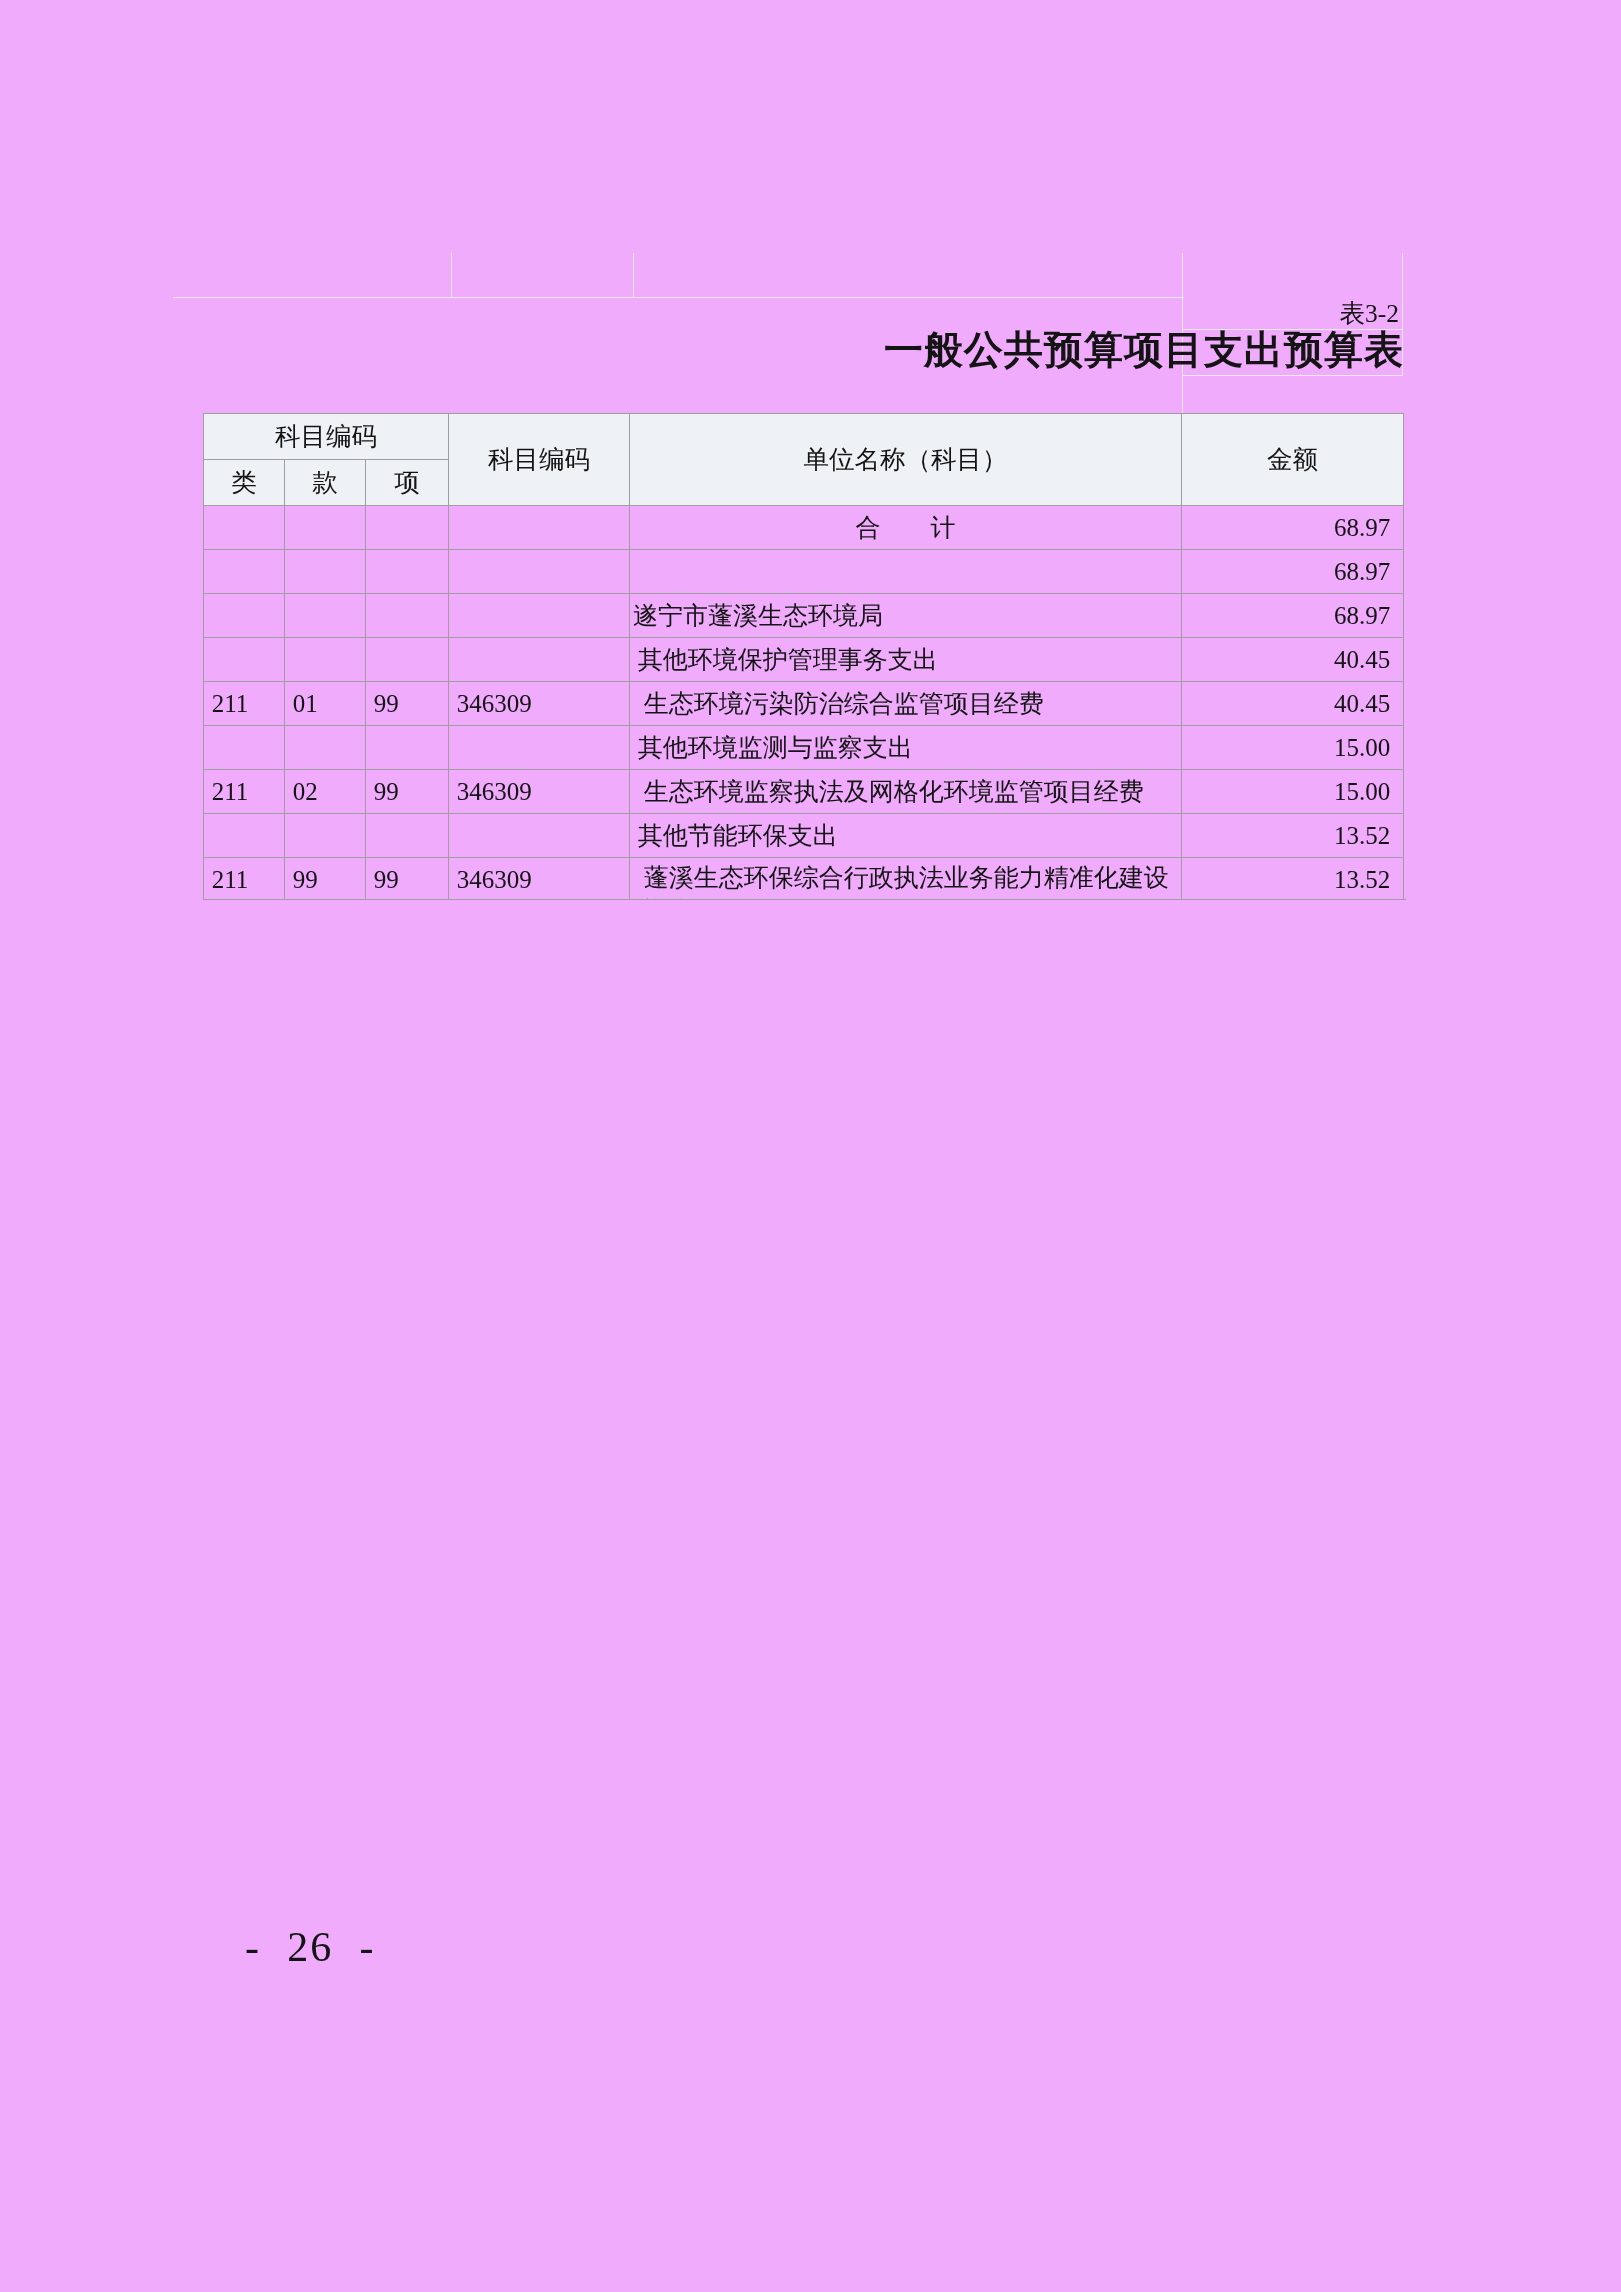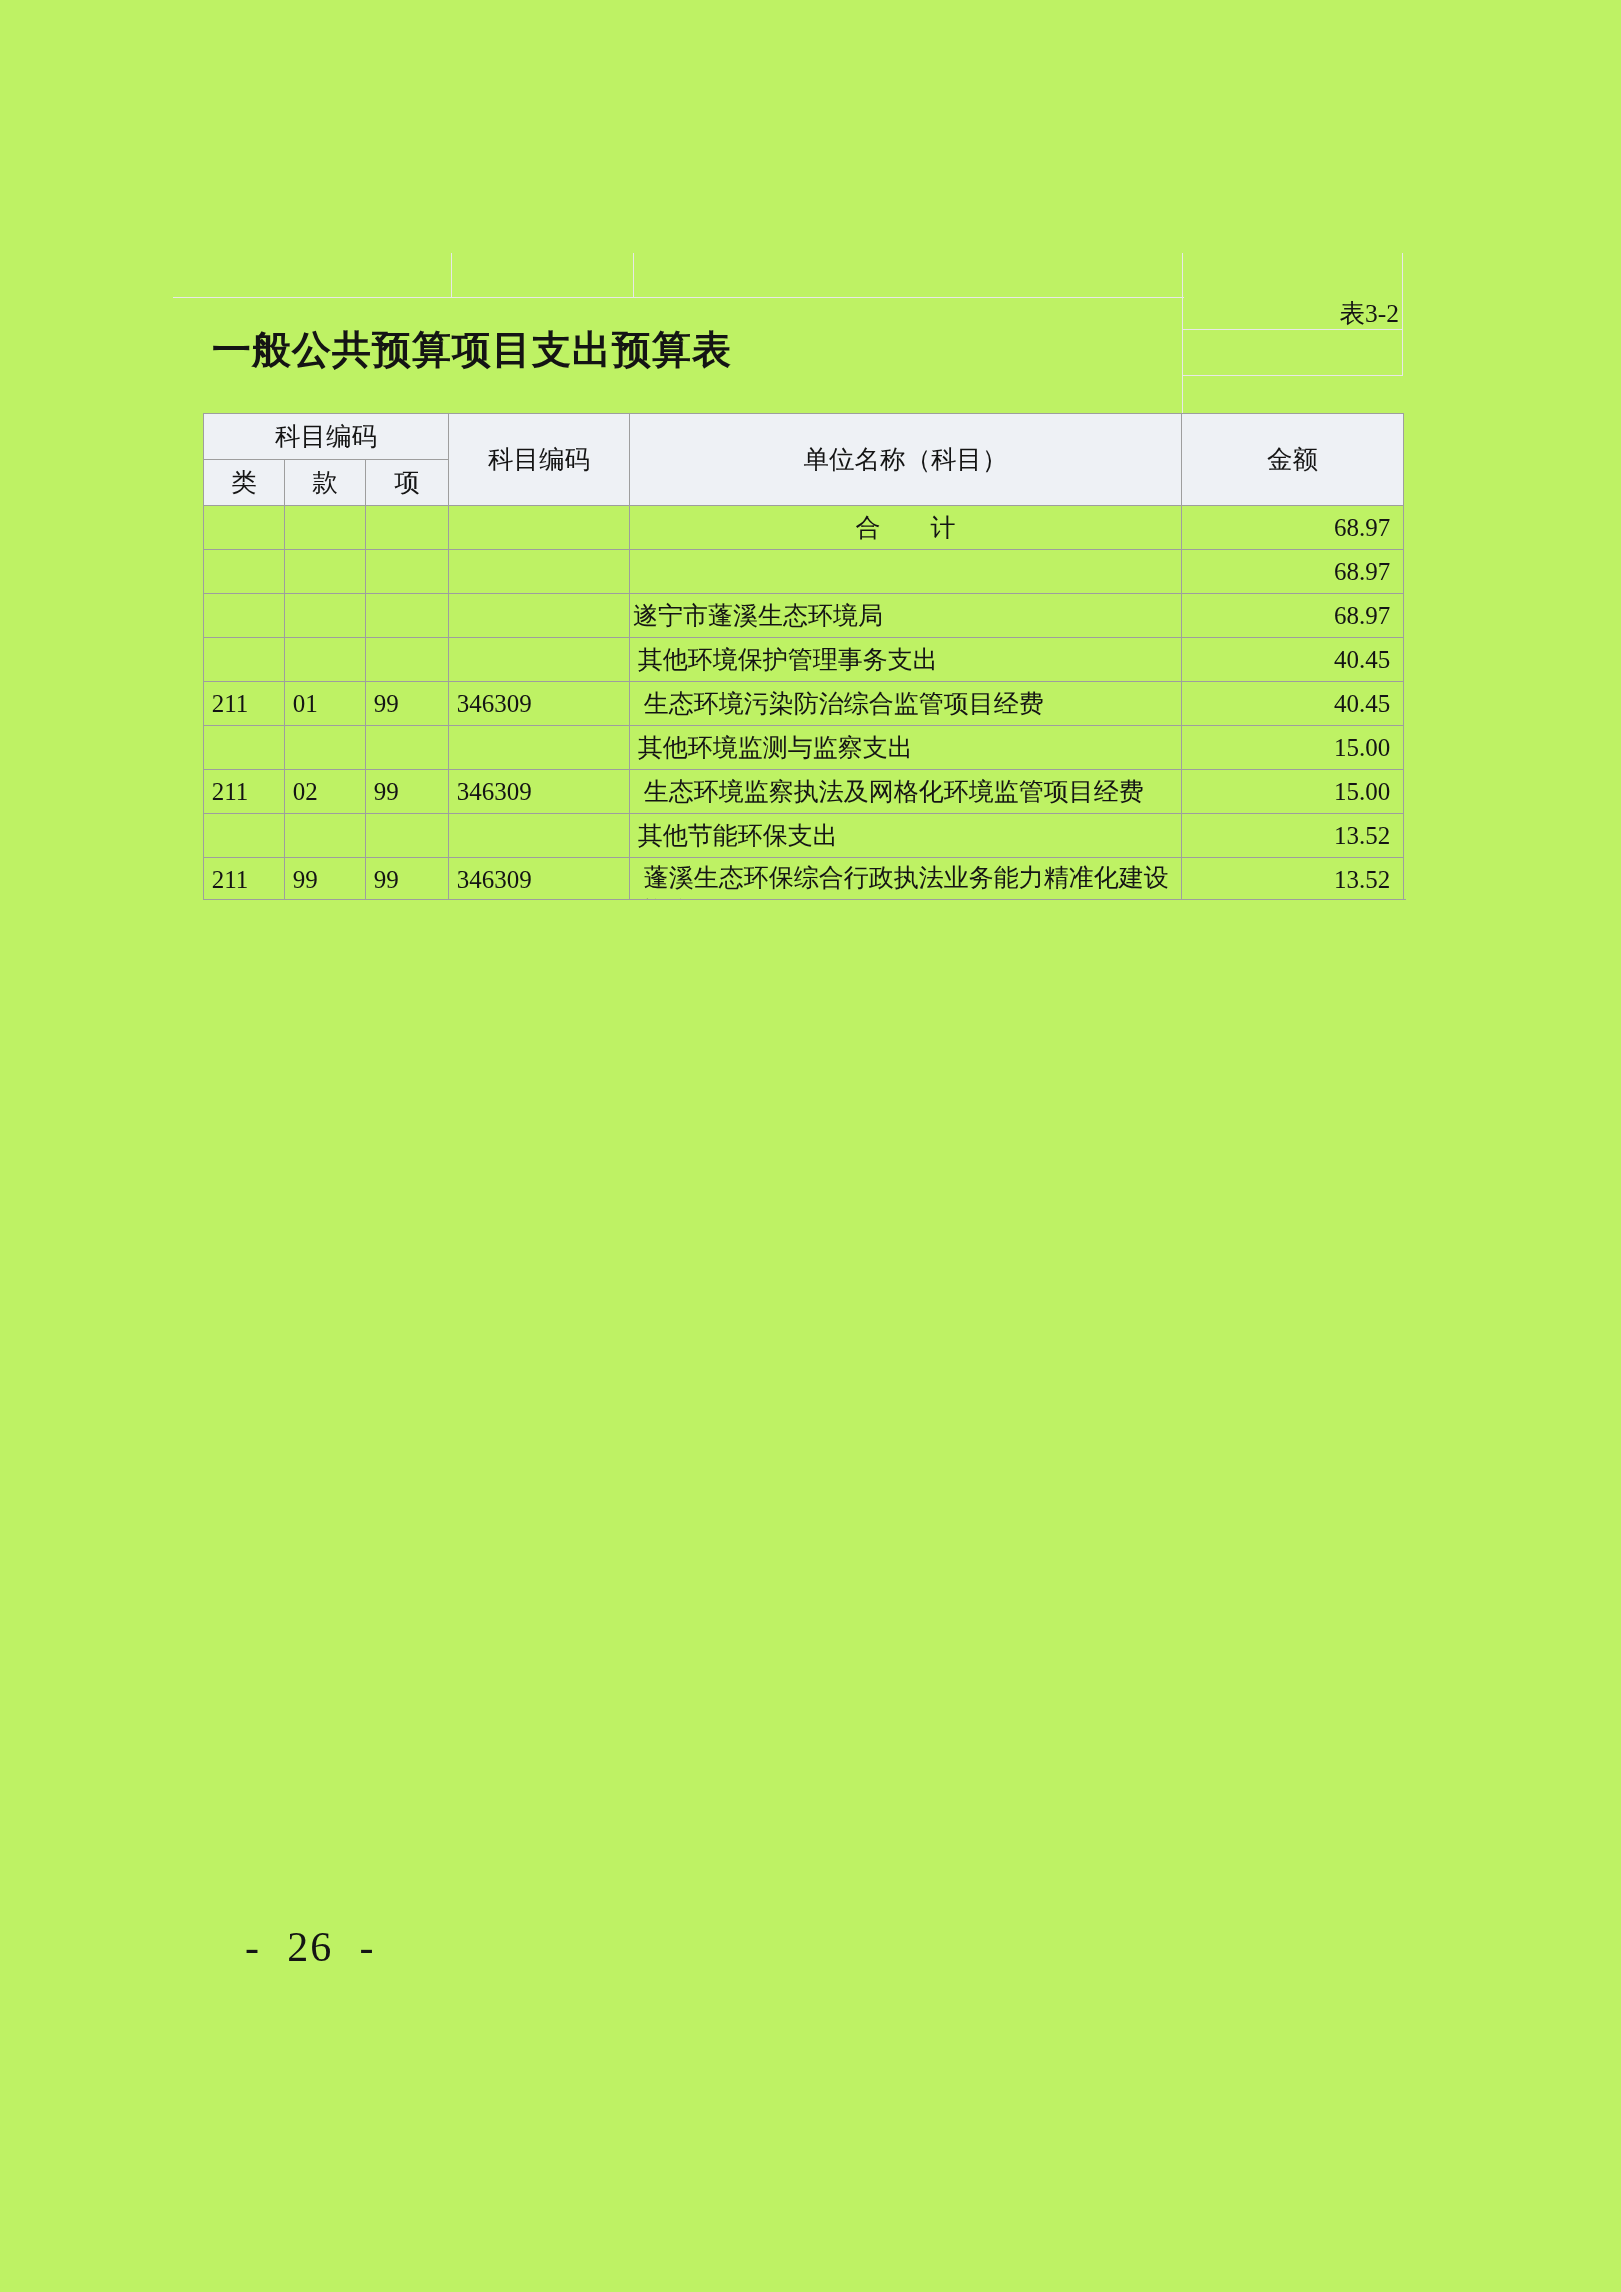--- a/index.html
+++ b/index.html
@@ -5,7 +5,7 @@
   * { box-sizing: border-box; }
   html,body { margin:0; padding:0; background:#fff; }
   .page {
-    position:relative; width:1621px; height:2293px; background:#bef264;
+    position:relative; width:1621px; height:2293px; background:#f0abfc;
     font-family:"Liberation Serif","DejaVu Serif",serif; color:#141414;
     overflow:hidden;
   }

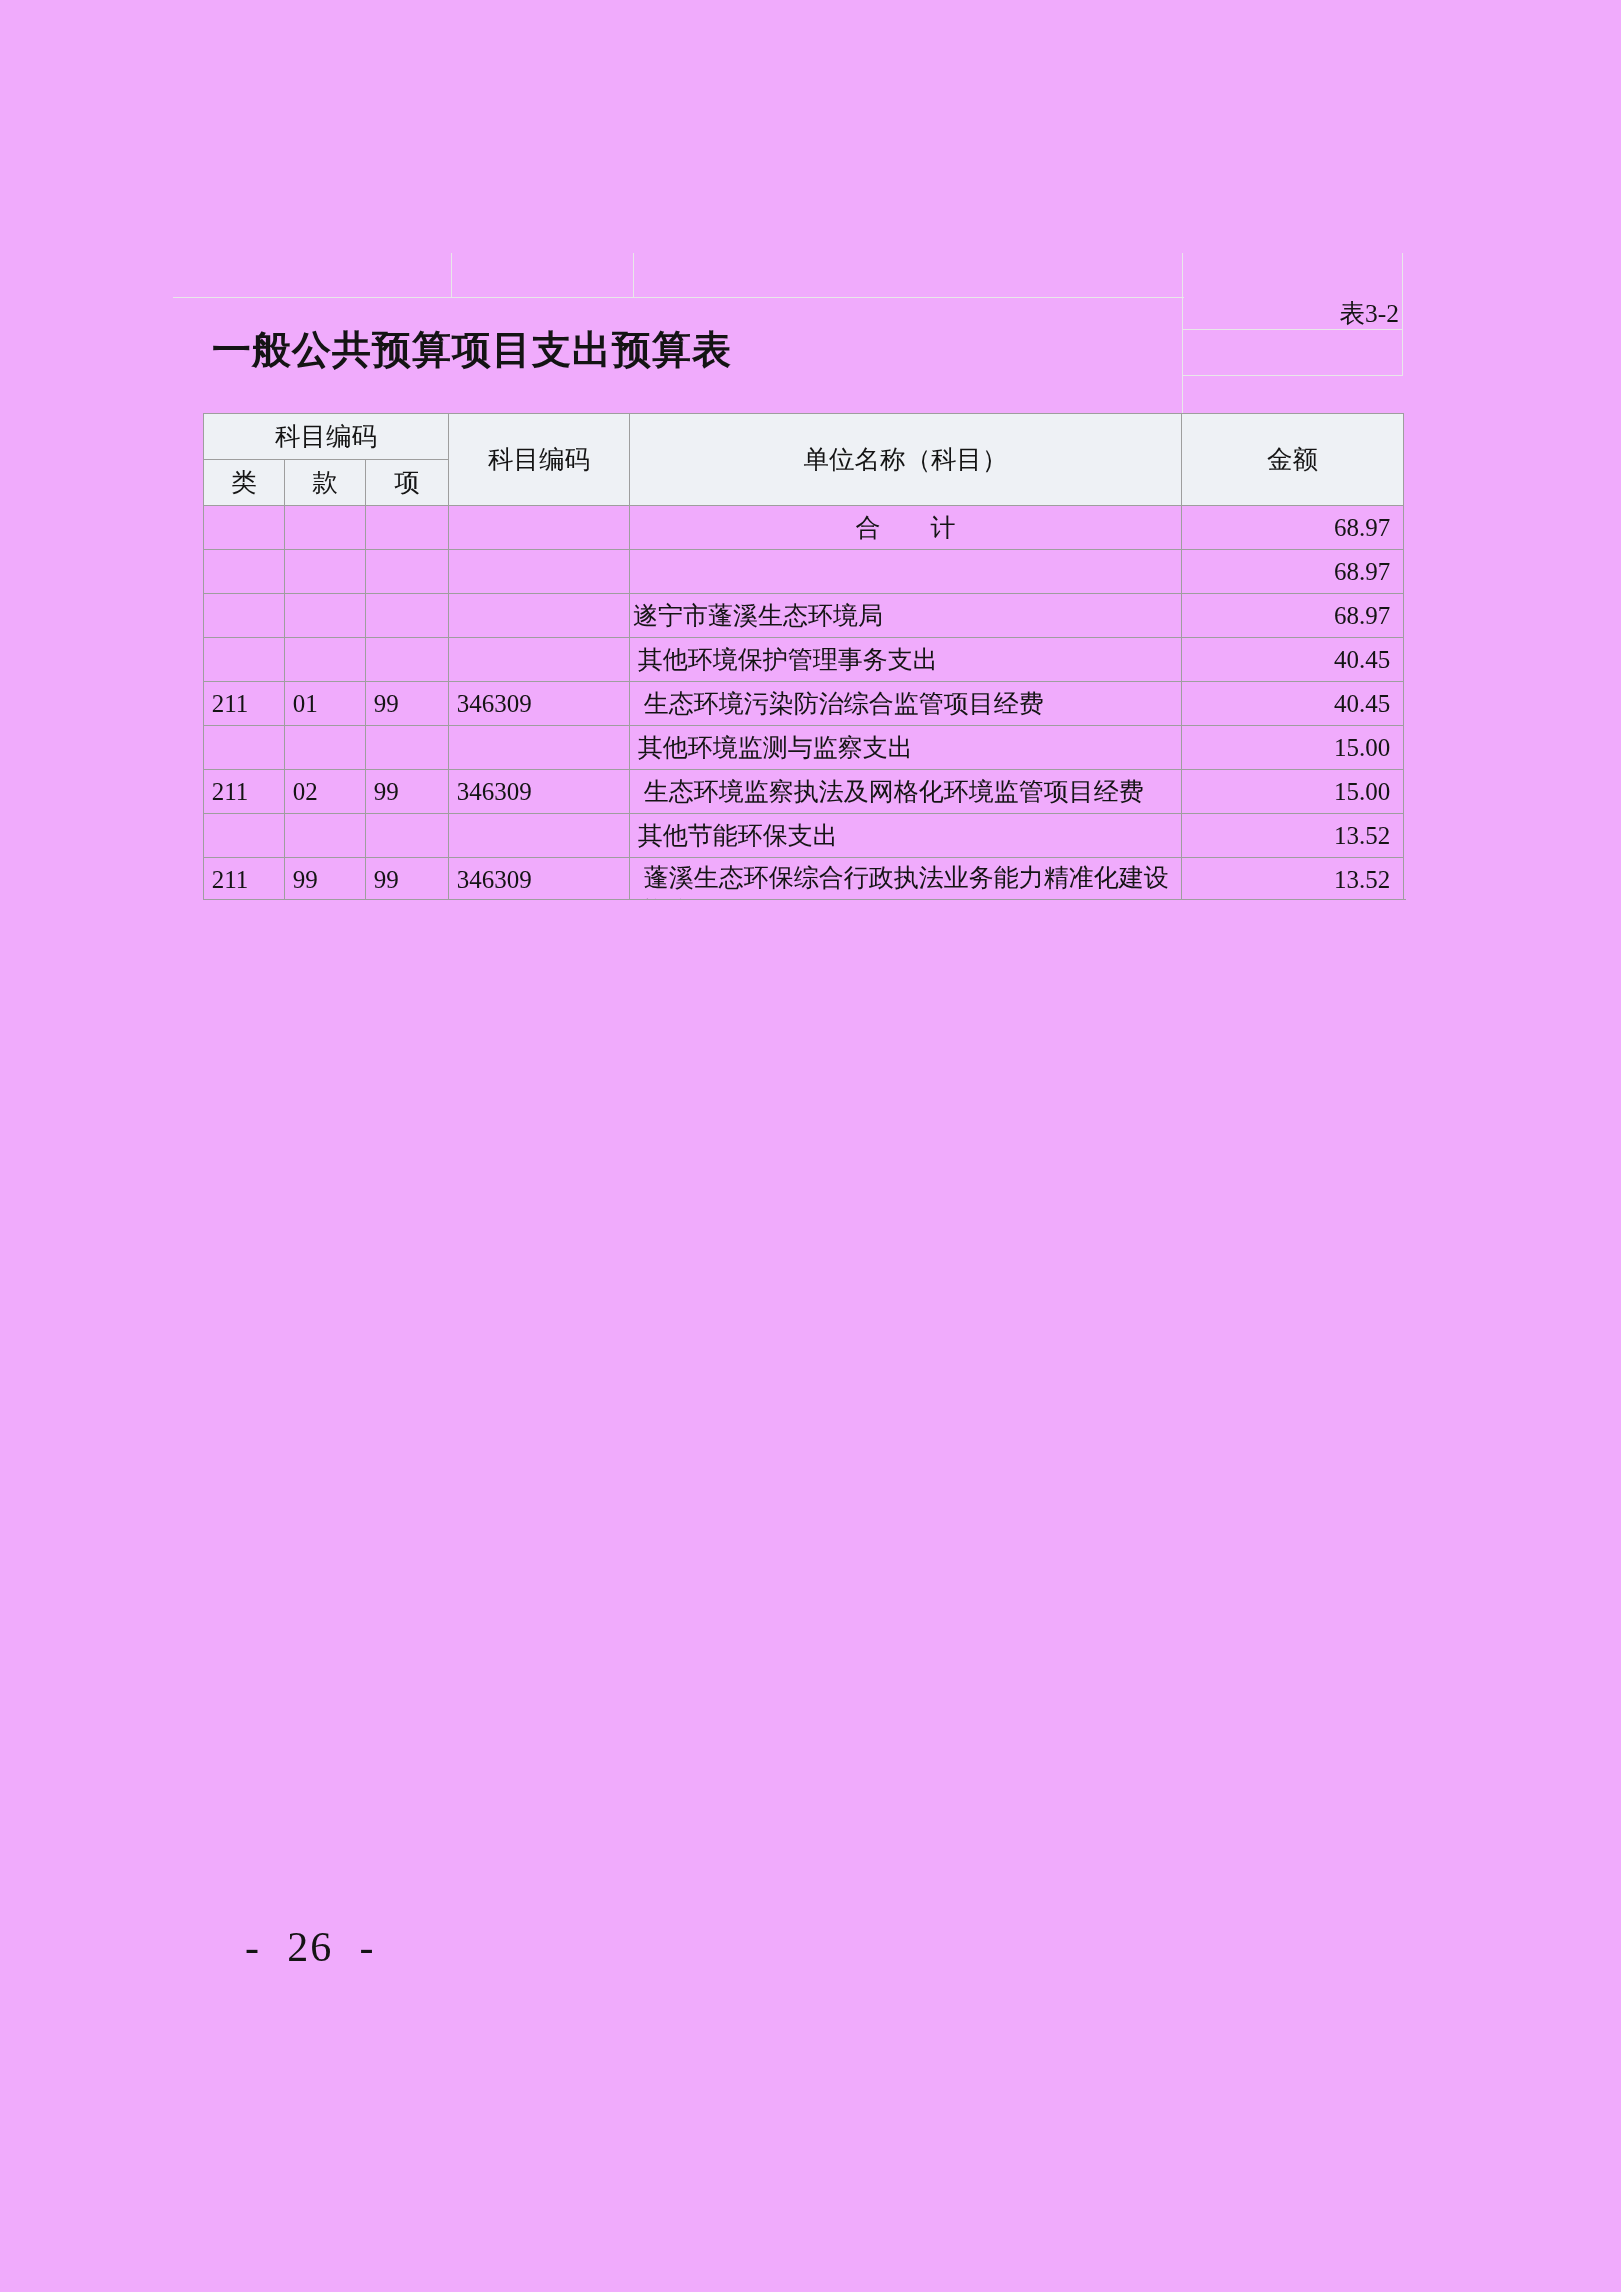--- a/index.html
+++ b/index.html
@@ -15,8 +15,8 @@
     position:absolute; top:298px; right:222px; font-size:25.5px; line-height:31px;
   }
   .title {
-    position:absolute; top:327px; left:212px; width:1201px; margin:0;
-    text-align:left; font-size:39px; font-weight:bold; letter-spacing:1px;
+    position:absolute; top:327px; left:203px; width:1201px; margin:0;
+    text-align:right; font-size:39px; font-weight:bold; letter-spacing:1px;
     font-family:"Liberation Sans","DejaVu Sans",sans-serif; line-height:45px;
   }
   .meta {

